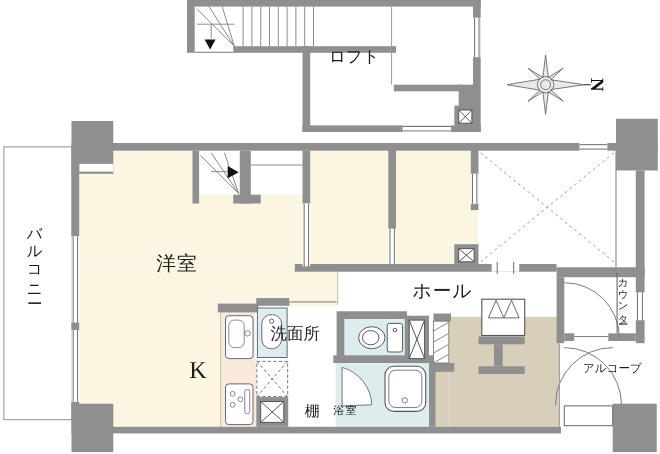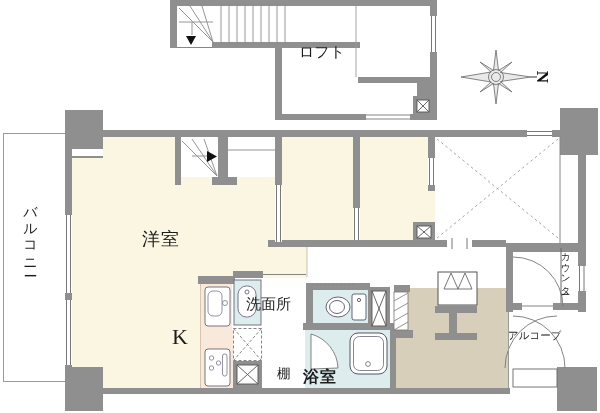--- a/index.html
+++ b/index.html
@@ -261,6 +261,7 @@
   <div class="lbl" style="left:142px;top:230px;width:86px;font-size:18px;letter-spacing:1px;">洋室</div>
   <div class="lbl" style="left:172px;top:326px;width:30px;font-size:22px;">K</div>
   <div class="lbl vert" style="left:23px;top:196px;height:125px;font-size:14px;letter-spacing:2px;">バルコニー</div>
+  <div class="lbl" style="left:375px;top:256px;width:86px;font-size:17px;letter-spacing:1px;">ホール</div>
   <div class="lbl vert" style="left:560px;top:246px;height:58px;font-size:9.5px;">カウンター</div>
   <div class="lbl" style="left:508px;top:331px;width:56px;font-size:10.5px;">アルコーブ</div>
   <div class="lbl" style="left:246px;top:297px;width:64px;font-size:15px;">洗面所</div>

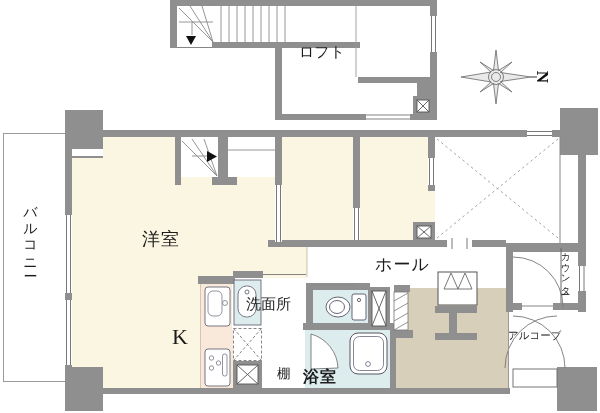--- a/index.html
+++ b/index.html
@@ -263,7 +263,7 @@
   <div class="lbl vert" style="left:23px;top:196px;height:125px;font-size:14px;letter-spacing:2px;">バルコニー</div>
   <div class="lbl" style="left:375px;top:256px;width:86px;font-size:17px;letter-spacing:1px;">ホール</div>
   <div class="lbl vert" style="left:560px;top:246px;height:58px;font-size:9.5px;">カウンター</div>
-  <div class="lbl" style="left:508px;top:331px;width:56px;font-size:10.5px;">アルコーブ</div>
+  <div class="lbl" style="left:530px;top:331px;width:56px;font-size:10.5px;">アルコーブ</div>
   <div class="lbl" style="left:246px;top:297px;width:64px;font-size:15px;">洗面所</div>
   <div class="lbl" style="left:277px;top:367px;width:28px;font-size:13.5px;">棚</div>
   <div class="lbl" style="left:303px;top:369px;width:56px;font-size:16px;letter-spacing:1px;font-weight:bold;">浴室</div>

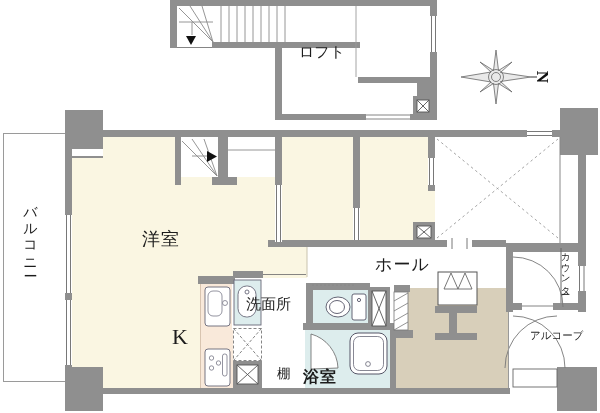--- a/index.html
+++ b/index.html
@@ -266,7 +266,7 @@
   <div class="lbl" style="left:530px;top:331px;width:56px;font-size:10.5px;">アルコーブ</div>
   <div class="lbl" style="left:246px;top:297px;width:64px;font-size:15px;">洗面所</div>
   <div class="lbl" style="left:277px;top:367px;width:28px;font-size:13.5px;">棚</div>
-  <div class="lbl" style="left:303px;top:369px;width:56px;font-size:16px;letter-spacing:1px;font-weight:bold;">浴室</div>
+  <div class="lbl" style="left:303px;top:369px;width:56px;font-size:10px;letter-spacing:1px;">浴室</div>
 </div>
 
 </body></html>

